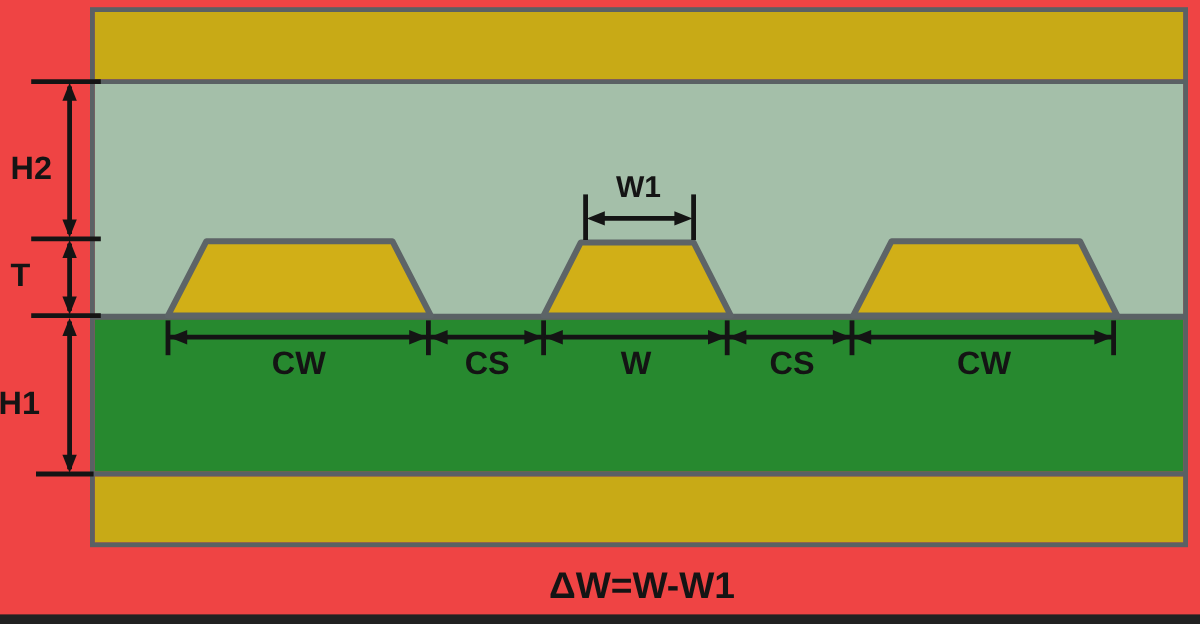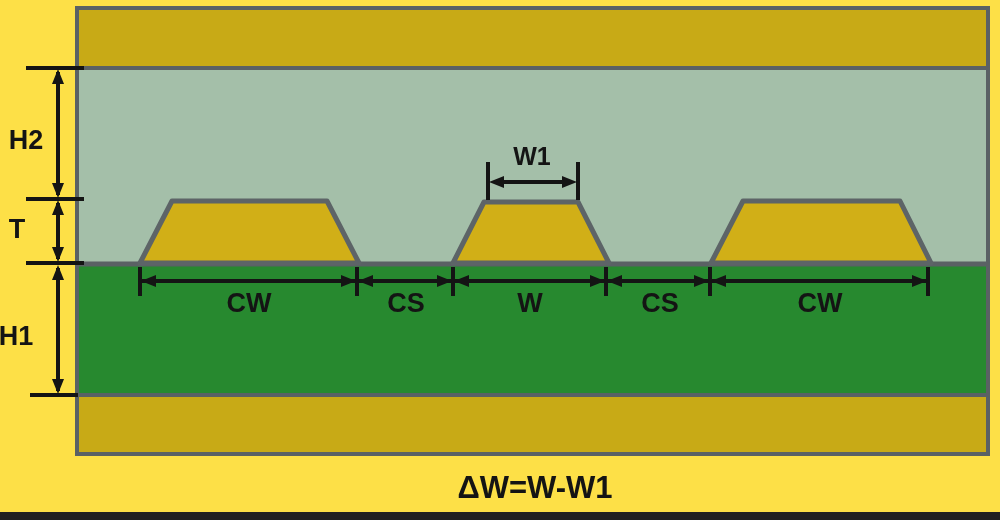--- a/index.html
+++ b/index.html
@@ -8,7 +8,7 @@
     position: relative;
     width: 1000px;
     height: 520px;
-    background: #fde047;
+    background: #ef4444;
     overflow: hidden;
     font-family: "Liberation Sans", sans-serif;
   }

